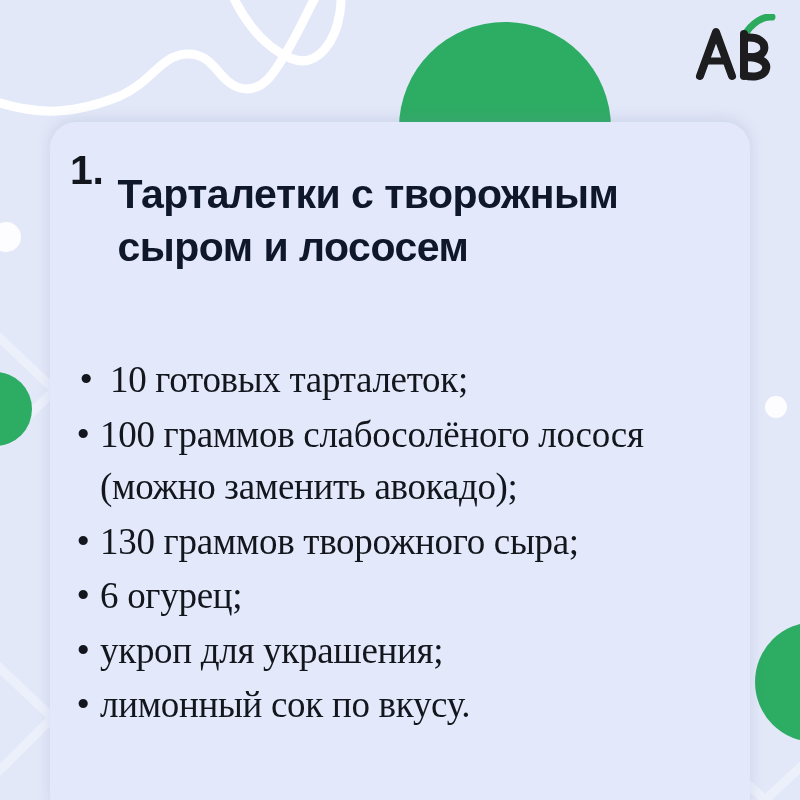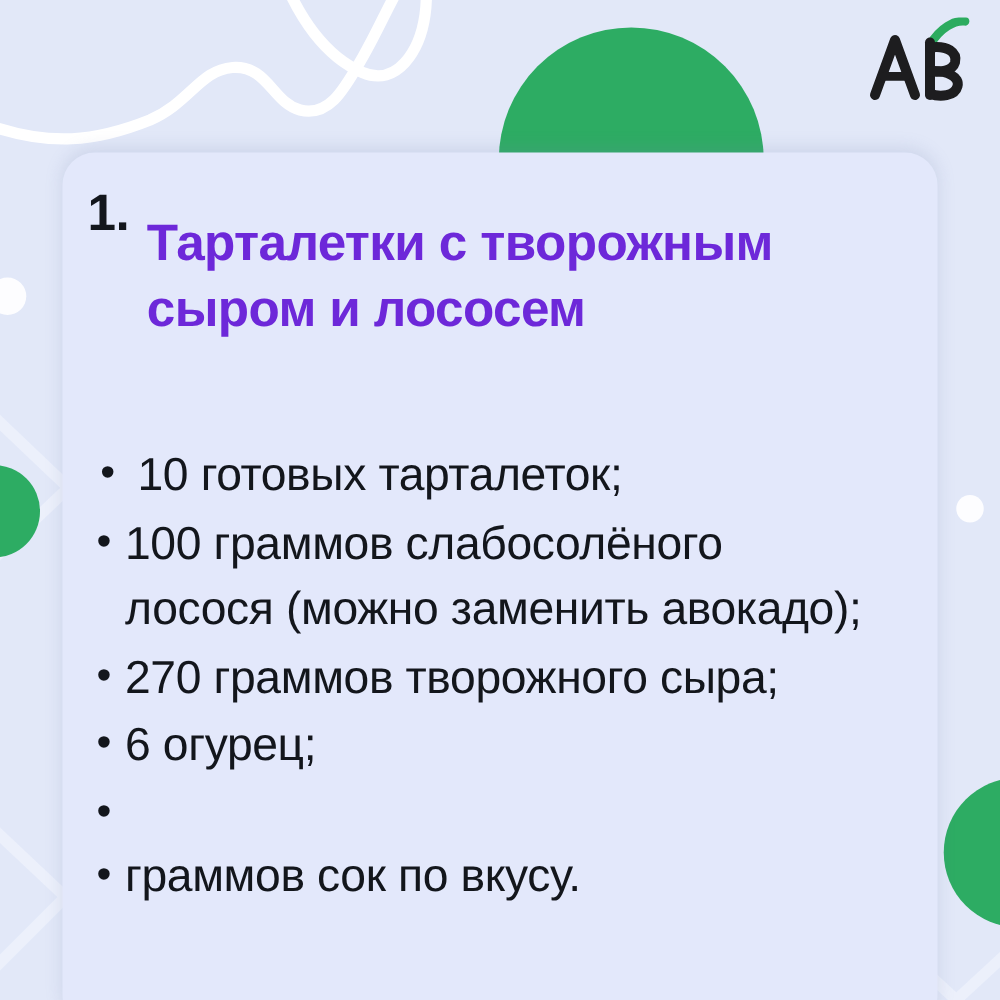--- a/index.html
+++ b/index.html
@@ -127,7 +127,7 @@
   .title-text {
     font-size: 41px;
     font-weight: 700;
-    color: #6d28d9;
+    color: #0f172a;
     line-height: 1.30;
     letter-spacing: -0.5px;
     max-width: 600px;

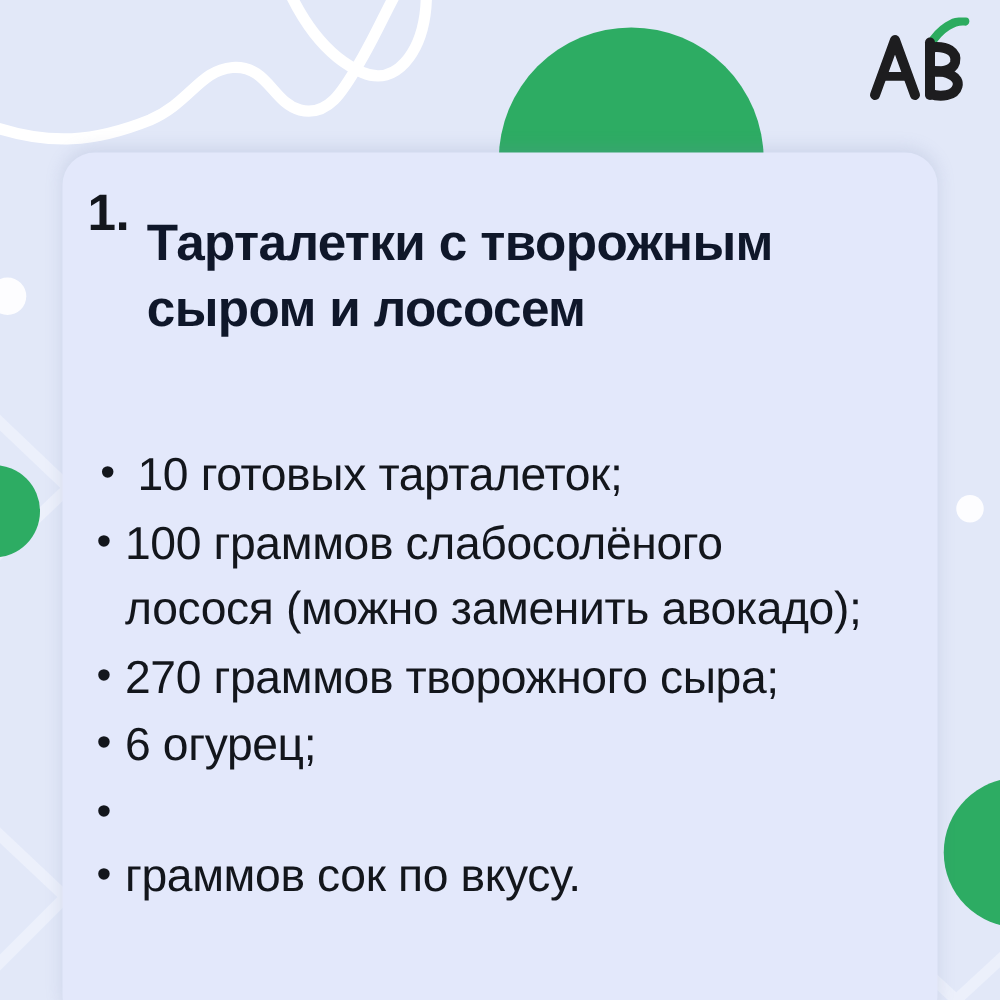--- a/index.html
+++ b/index.html
@@ -166,6 +166,7 @@
   .ing-item .ing-text {
     flex: 1 1 auto;
     max-width: 590px;
+    font-family: Liberation Serif, serif;
   }
 
   

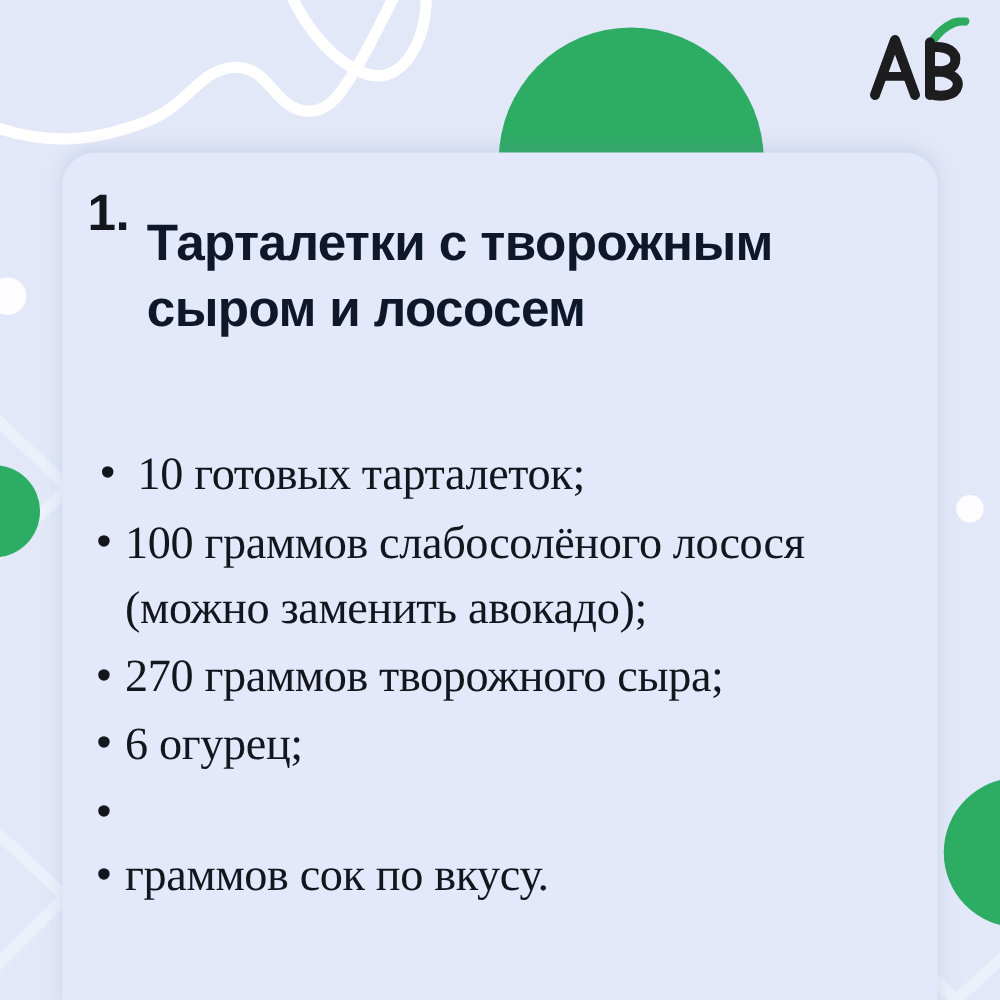--- a/index.html
+++ b/index.html
@@ -258,7 +258,7 @@
 
         <li class="ing-item">
           <span class="bullet">•</span>
-          <span class="ing-text">270 граммов творожного сыра;</span>
+          <span class="ing-text">130 граммов творожного сыра;</span>
         </li>
 
         <li class="ing-item">

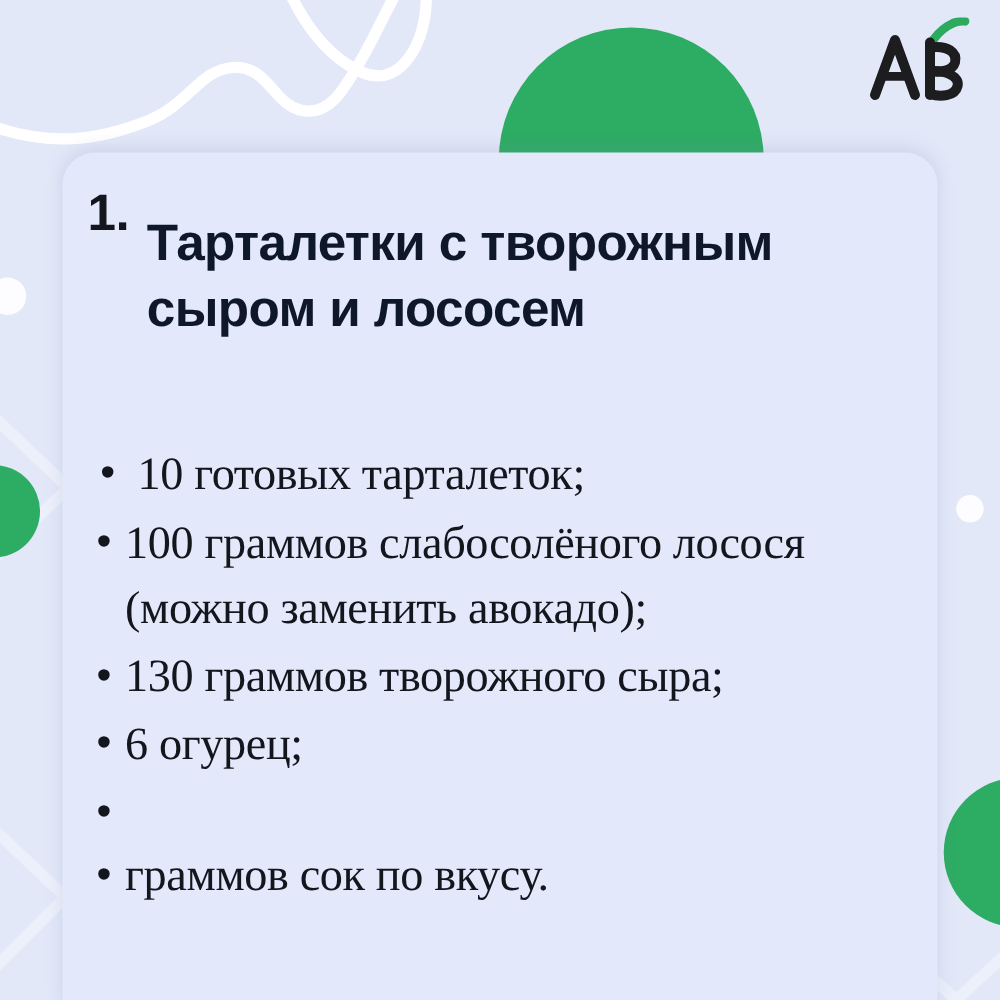--- a/index.html
+++ b/index.html
@@ -268,6 +268,7 @@
 
         <li class="ing-item">
           <span class="bullet">•</span>
+          <span class="ing-text">укроп для украшения;</span>
         </li>
 
         <li class="ing-item">

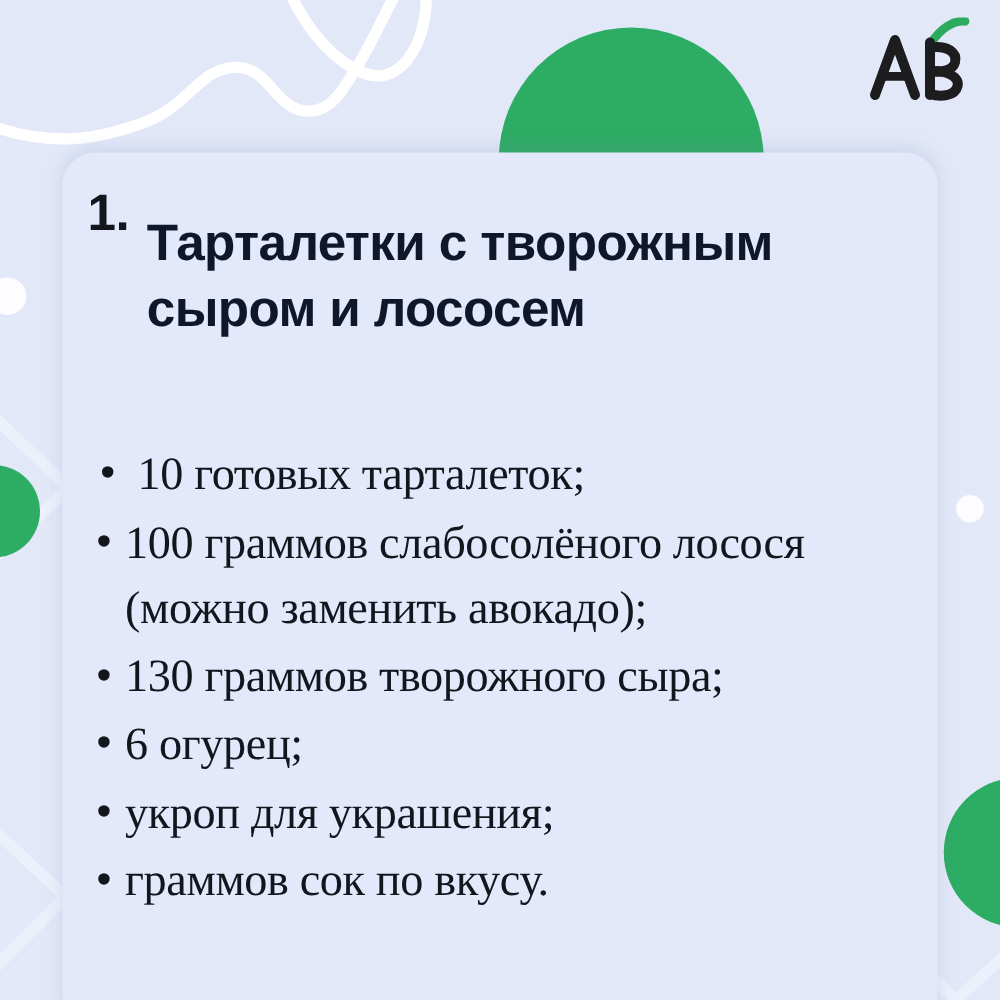--- a/index.html
+++ b/index.html
@@ -273,7 +273,7 @@
 
         <li class="ing-item">
           <span class="bullet">•</span>
-          <span class="ing-text">граммов сок по вкусу.</span>
+          <span class="ing-text">лимонный сок по вкусу.</span>
         </li>
 
       </ul>

